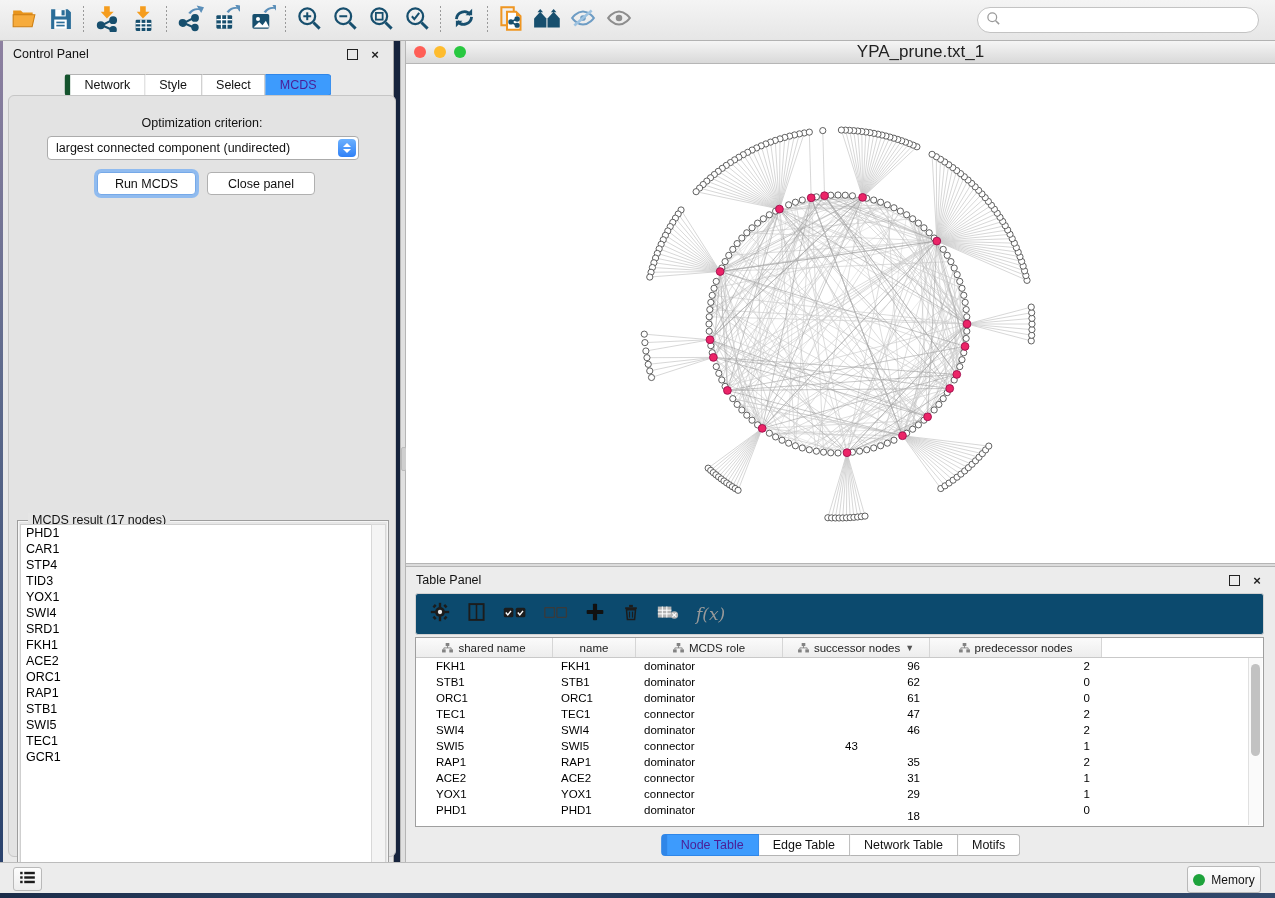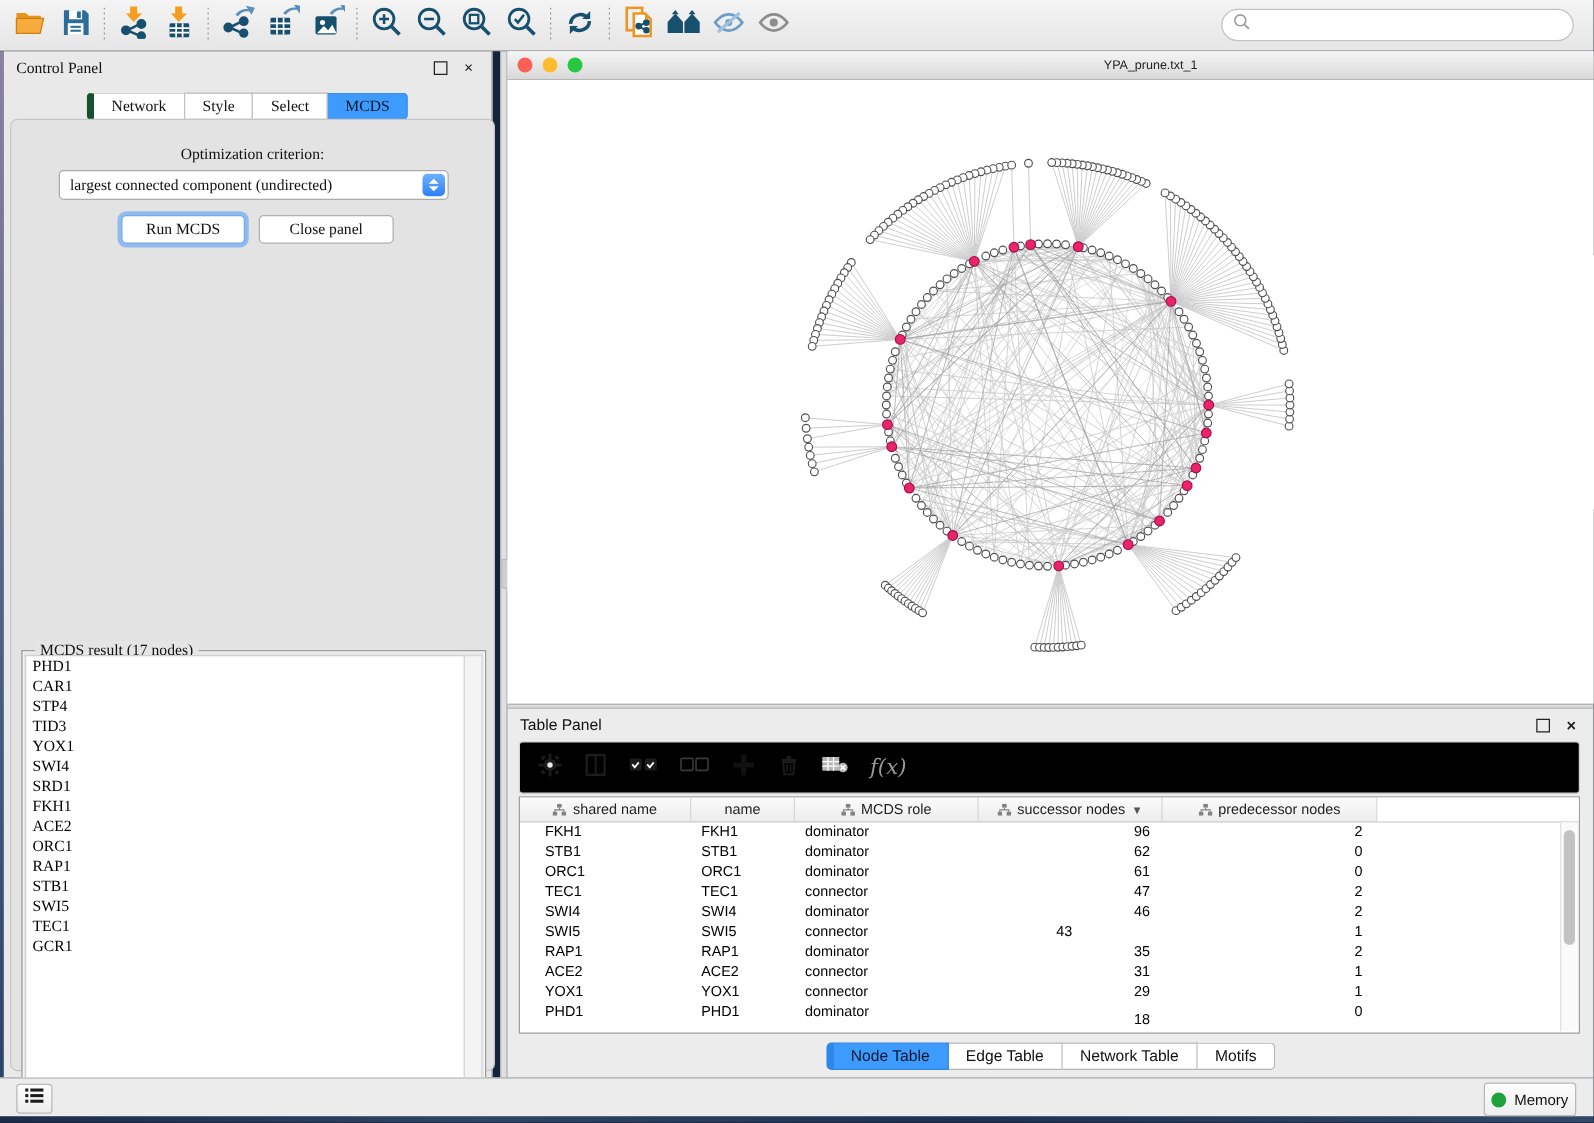--- a/index.html
+++ b/index.html
@@ -28,7 +28,7 @@
 
   
   #control-panel{left:3px;top:41px;width:391px;height:821px;background:#e9e9e9;
-    border-right:1px solid #a8a8a8;box-sizing:border-box;font-family:Liberation Serif, serif;}
+    border-right:1px solid #a8a8a8;box-sizing:border-box;}
   .panel-head{height:26px;display:flex;align-items:center;padding:0 10px;font-size:12.5px;color:#111;}
   .panel-head .sp{flex:1;}
   .wicon{width:16px;height:16px;display:flex;align-items:center;justify-content:center;

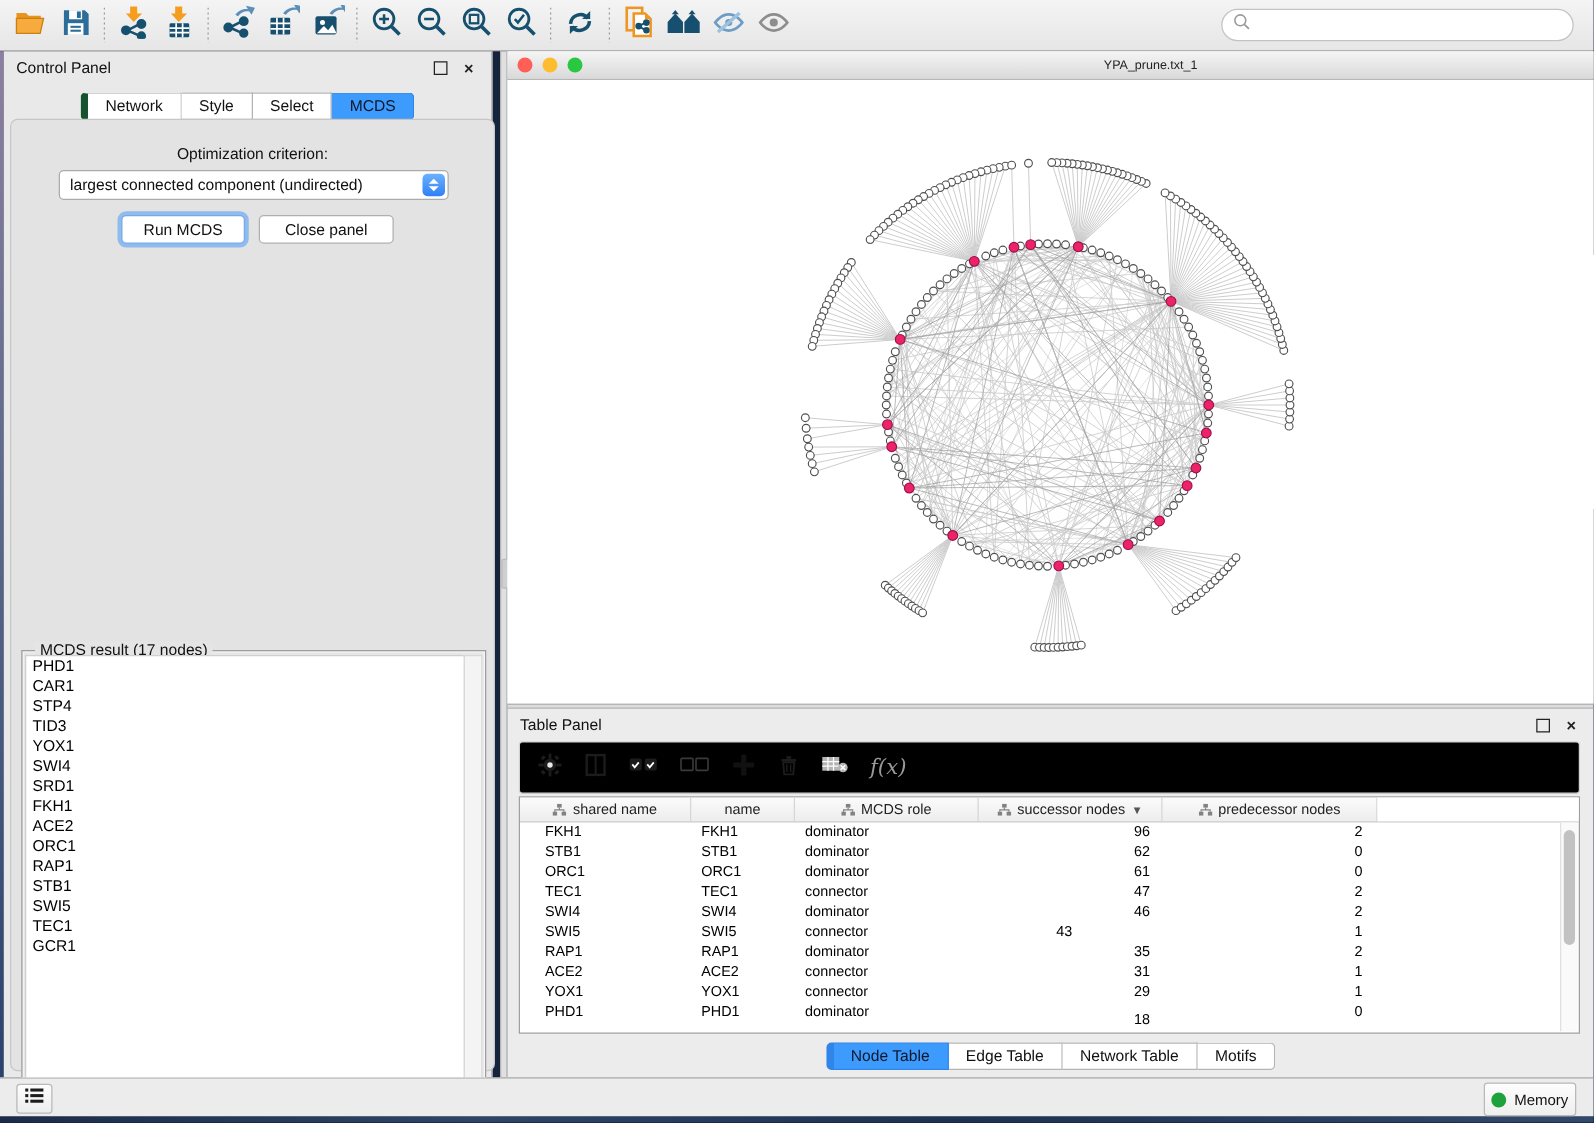--- a/index.html
+++ b/index.html
@@ -76,7 +76,7 @@
     border-bottom:1px solid #b6b6b6;display:flex;align-items:center;padding:0 8px;position:relative;}
   .tl{width:12px;height:12px;border-radius:50%;margin-right:8px;}
   #net-title{position:absolute;left:0;right:0;text-align:center;padding-left:160px;
-    font-size:10px;color:#222;pointer-events:none;}
+    font-size:17px;color:#222;pointer-events:none;}
   #net-canvas{position:relative;width:869px;height:499px;background:#fff;overflow:hidden;}
 
   

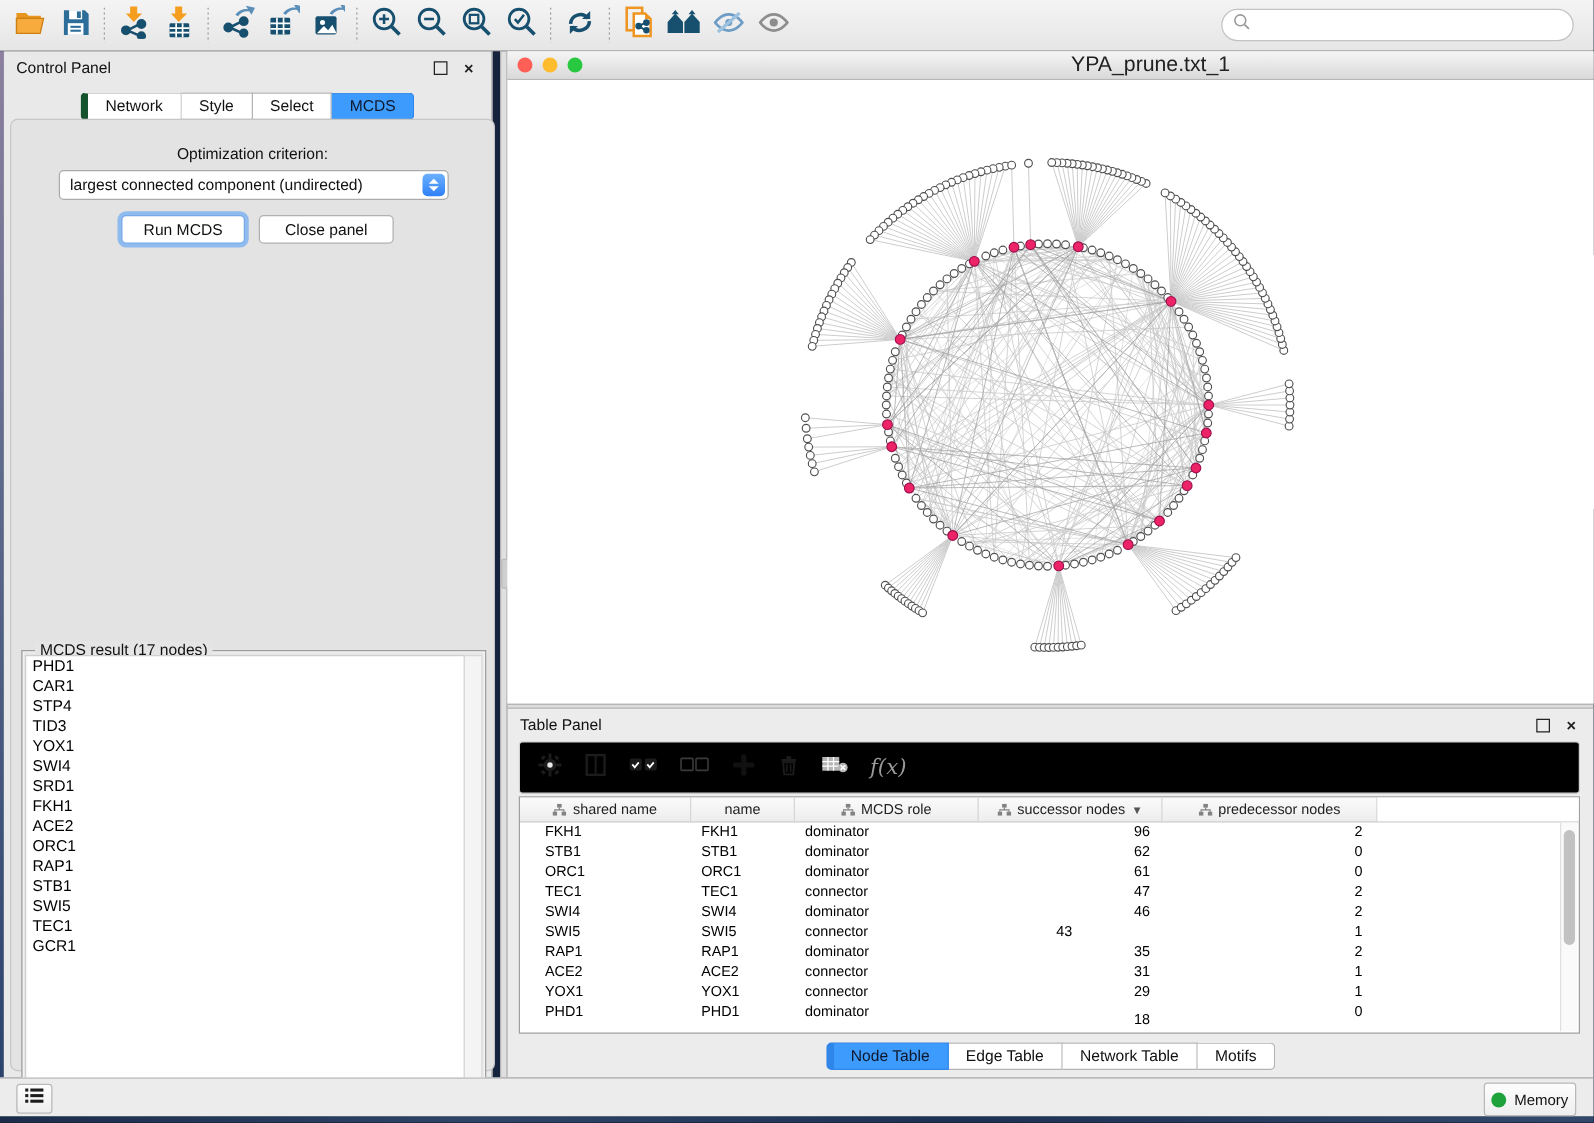--- a/index.html
+++ b/index.html
@@ -39,7 +39,7 @@
     display:flex;align-items:center;justify-content:center;padding:0 14px;}
   .seg:first-child{border-left:6px solid #14532d;border-radius:4px 0 0 4px;}
   .seg:last-child{border-radius:0 4px 4px 0;}
-  .seg.active{background:#3d9bfd;border-color:#2f86e8;color:#0f172a;}
+  .seg.active{background:#3d9bfd;border-color:#2f86e8;color:#4c1d95;}
   #cp-tabs{position:absolute;left:50%;top:33px;transform:translateX(-50%);}
   #cp-content{position:absolute;left:5px;top:54px;width:386px;height:760px;background:#e3e3e3;
     border:1px solid #c6c6c6;border-radius:6px;}

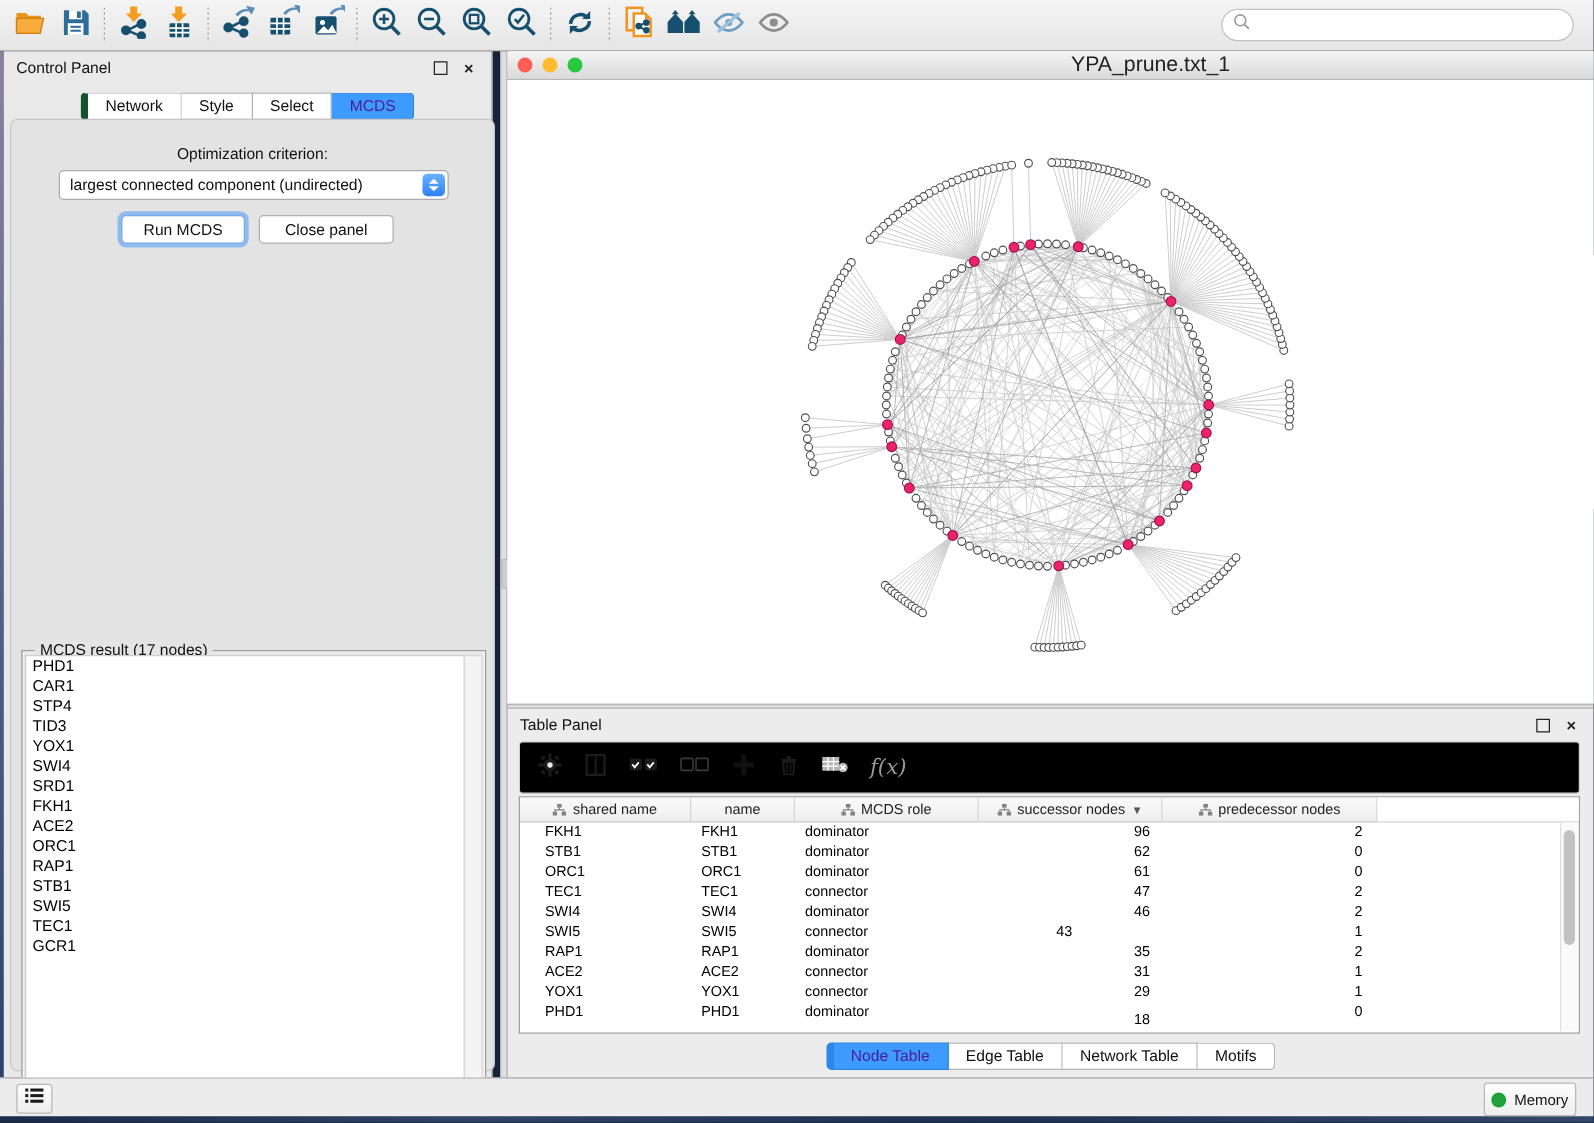--- a/index.html
+++ b/index.html
@@ -81,7 +81,7 @@
 
   
   #table-panel{left:406px;top:567px;width:869px;height:295px;background:#ececec;box-sizing:border-box;}
-  #tp-toolbar{position:absolute;left:9px;top:26px;width:849px;height:42px;background:#000000;
+  #tp-toolbar{position:absolute;left:9px;top:26px;width:849px;height:42px;background:#0c4a6e;
     border:1px solid #d2d2d2;border-radius:3px;display:flex;align-items:center;padding-left:14px;gap:17px;box-sizing:border-box;}
   .fx{font-family:"DejaVu Serif","Liberation Serif",serif;font-style:italic;font-size:17px;color:#9a9a9a;}
   #grid{position:absolute;left:9px;top:70px;width:849px;height:190px;background:#fff;border:1px solid #9f9f9f;box-sizing:border-box;overflow:hidden;}

